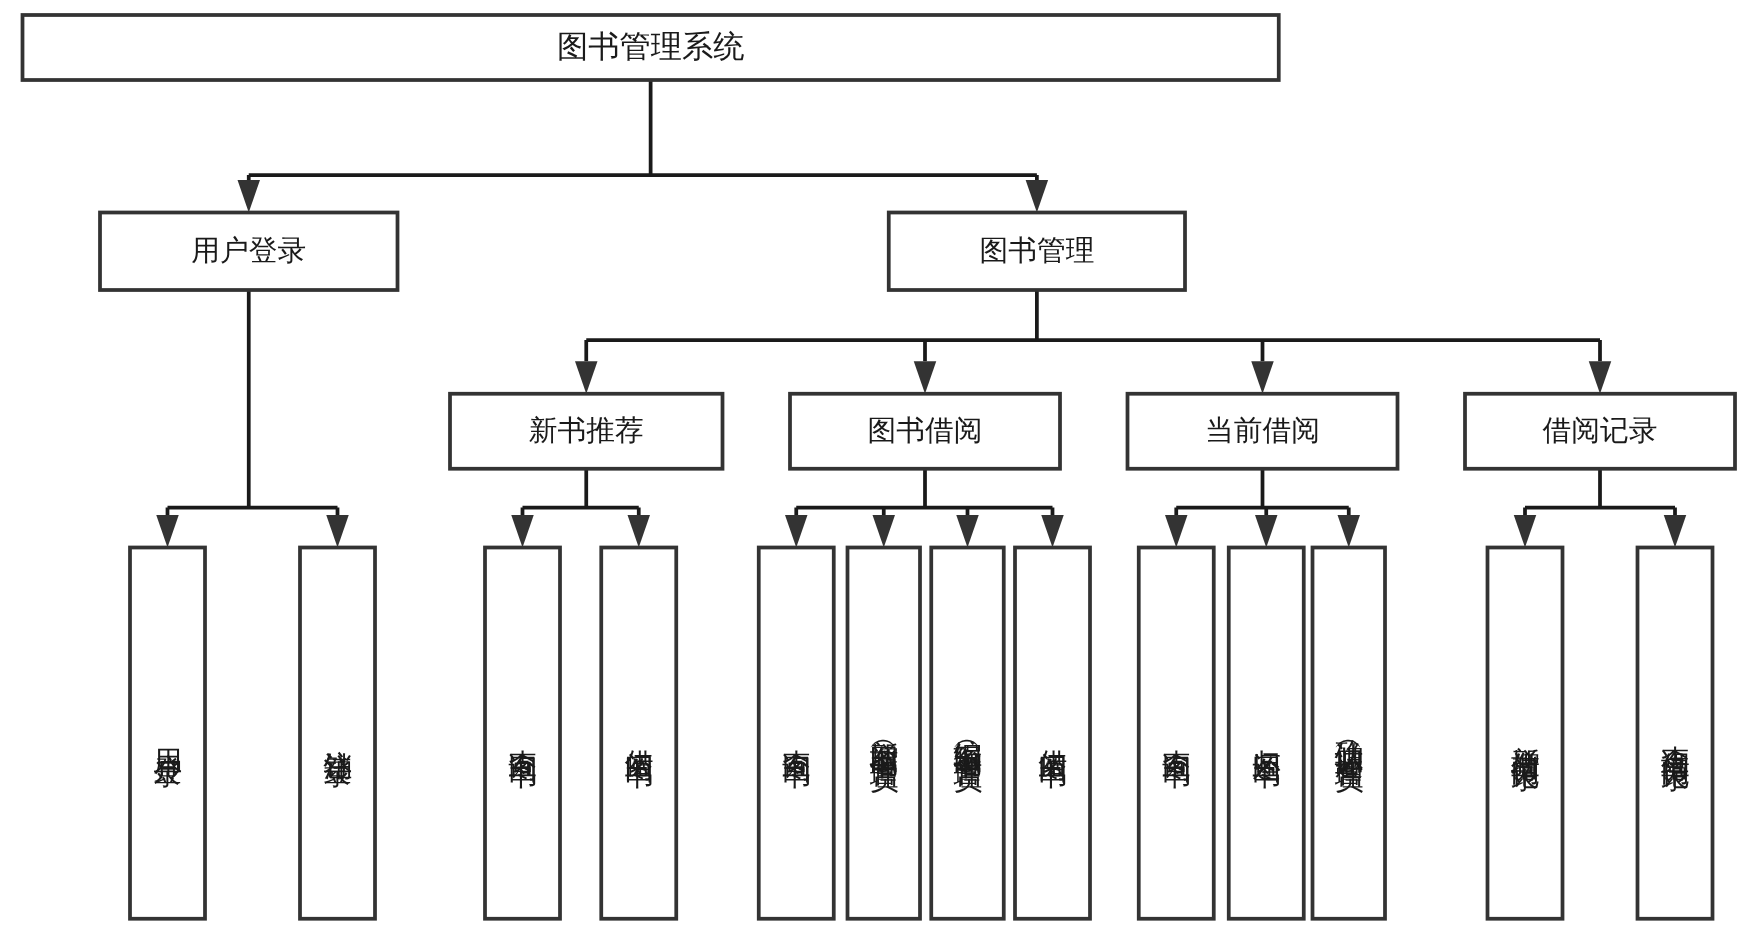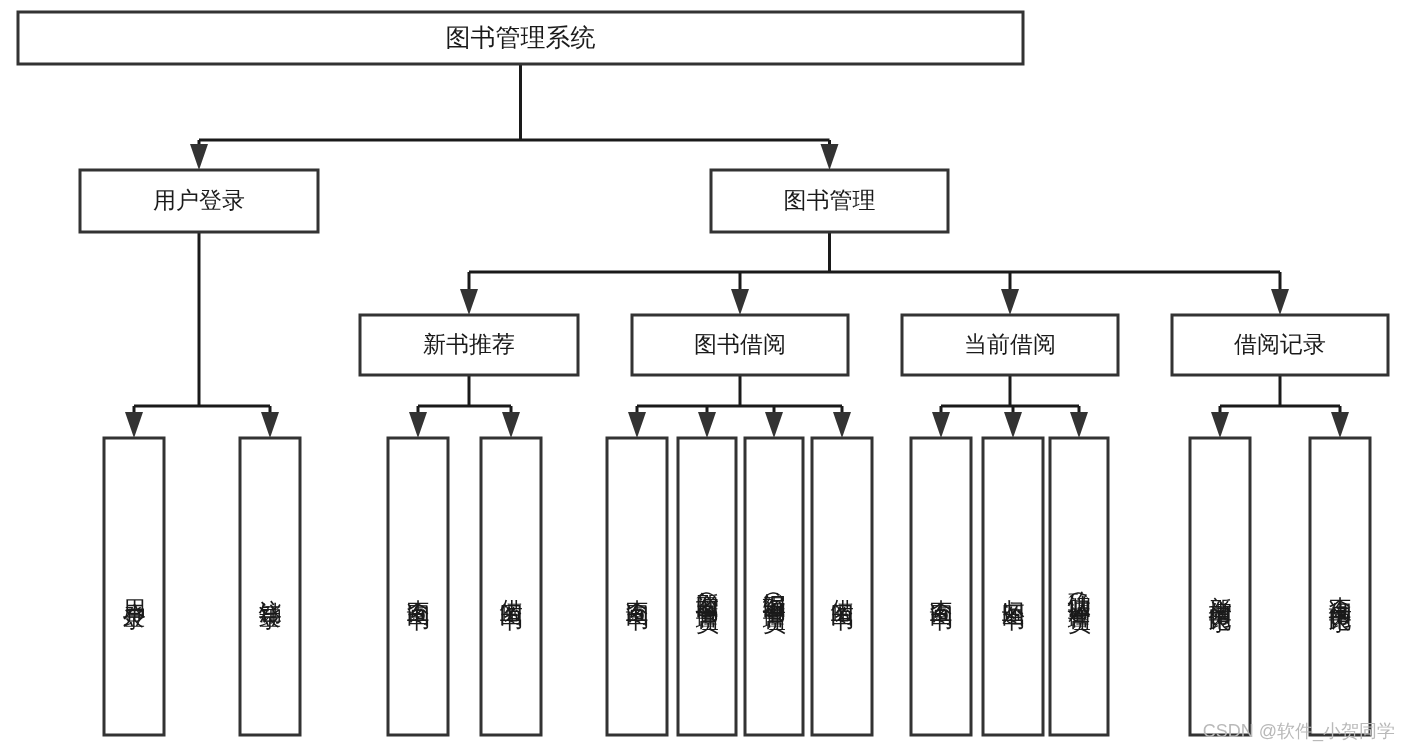--- a/index.html
+++ b/index.html
@@ -260,7 +260,6 @@
       </div>
     </div>
 
-  <div class="watermark">CSDN @软件_小贺同学</div>
 
 </div>
 

